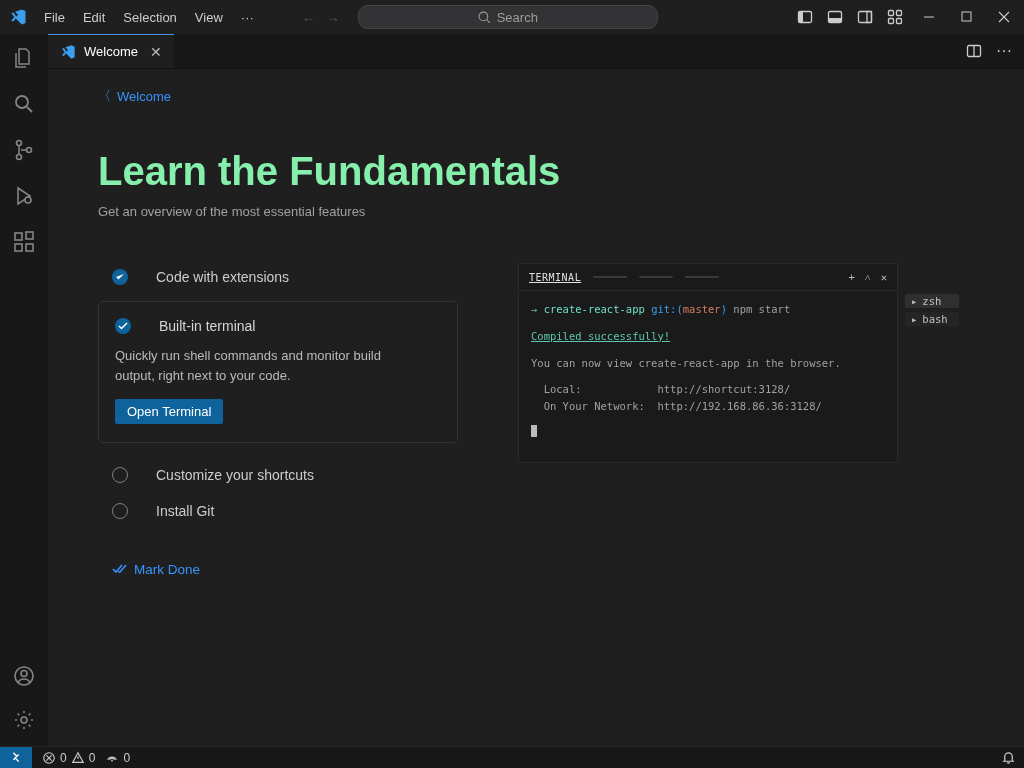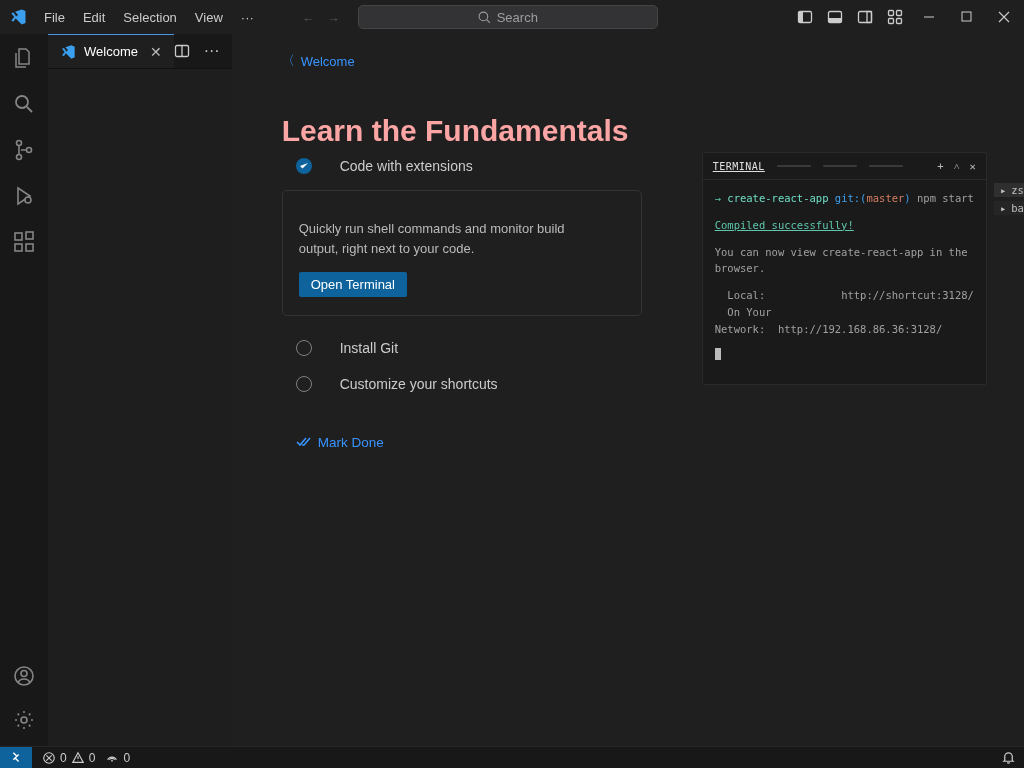--- a/index.html
+++ b/index.html
@@ -12,7 +12,7 @@
   .menu { display: flex; gap: 2px; }
   .menu-item { padding: 4px 8px; border-radius: 4px; cursor: default; }
   .nav-arrows { margin-left: 40px; display: flex; gap: 12px; color: #555a60;}
-  .searchbox { flex: 0 0 300px; margin-left: 18px; height: 24px; background: #333335; border: 1px solid #454545; border-radius: 5px; display:flex; align-items:center; justify-content:center; gap:6px; color:#9d9d9d; font-size:13px;}
+  .searchbox { flex: 0 0 300px; margin-left: 18px; height: 24px; background: #333335; border: 1px solid #454545; border-radius: 10px; display:flex; align-items:center; justify-content:center; gap:6px; color:#9d9d9d; font-size:13px;}
   .titlebar-spacer { flex: 1; }
   .layout-icons { display:flex; gap:14px; margin-right: 20px; color:#cccccc;}
   .win-controls { display:flex; gap: 26px; margin-right: 6px; color:#cccccc;}

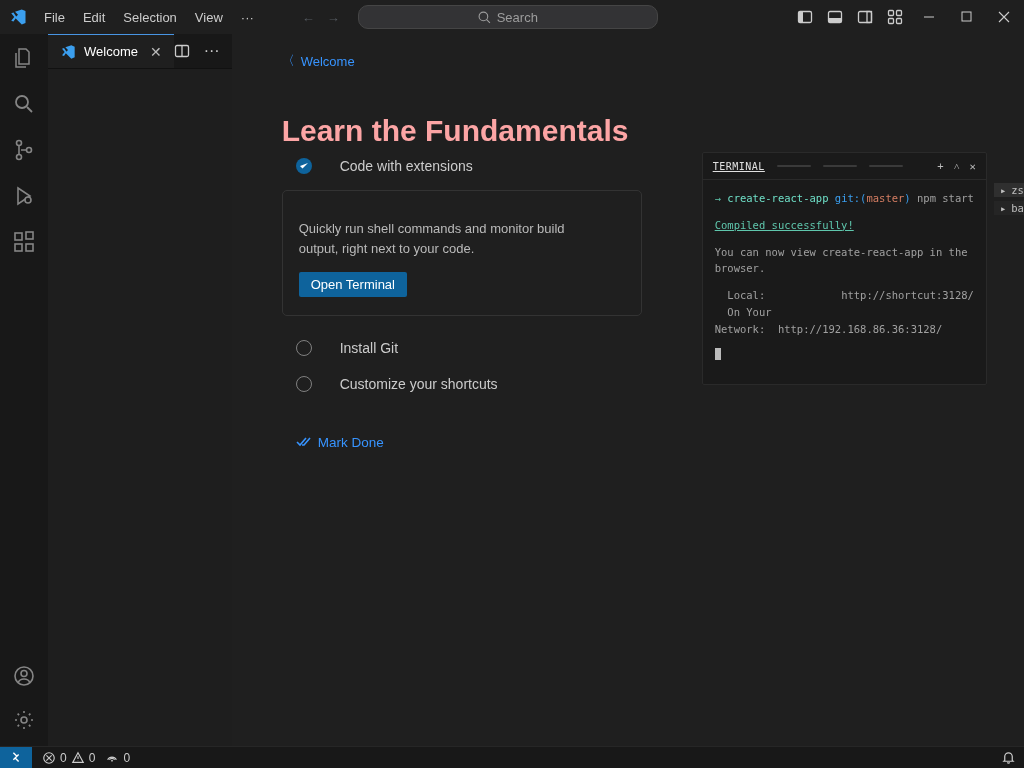--- a/index.html
+++ b/index.html
@@ -23,7 +23,7 @@
   .activitybar .bottom { margin-top:auto; display:flex; flex-direction:column; gap:20px; padding-bottom:14px;}
   .activitybar .ico { width:24px; height:24px; display:flex; align-items:center; justify-content:center; cursor:default;}
 
-  .editor-area { flex:1; display:flex; flex-direction:row; min-width:0;}
+  .editor-area { flex:1; display:flex; flex-direction:column; min-width:0;}
   .tabbar { height:35px; background: #181818; display:flex; align-items:stretch; border-bottom:1px solid #111;}
   .tab { display:flex; align-items:center; gap:8px; padding:0 12px; background:#1f1f1f; border-top:1px solid #4895e4; font-size:13px; color:#ffffff;}
   .tab .vsc-icon { color:#3b9fef;}

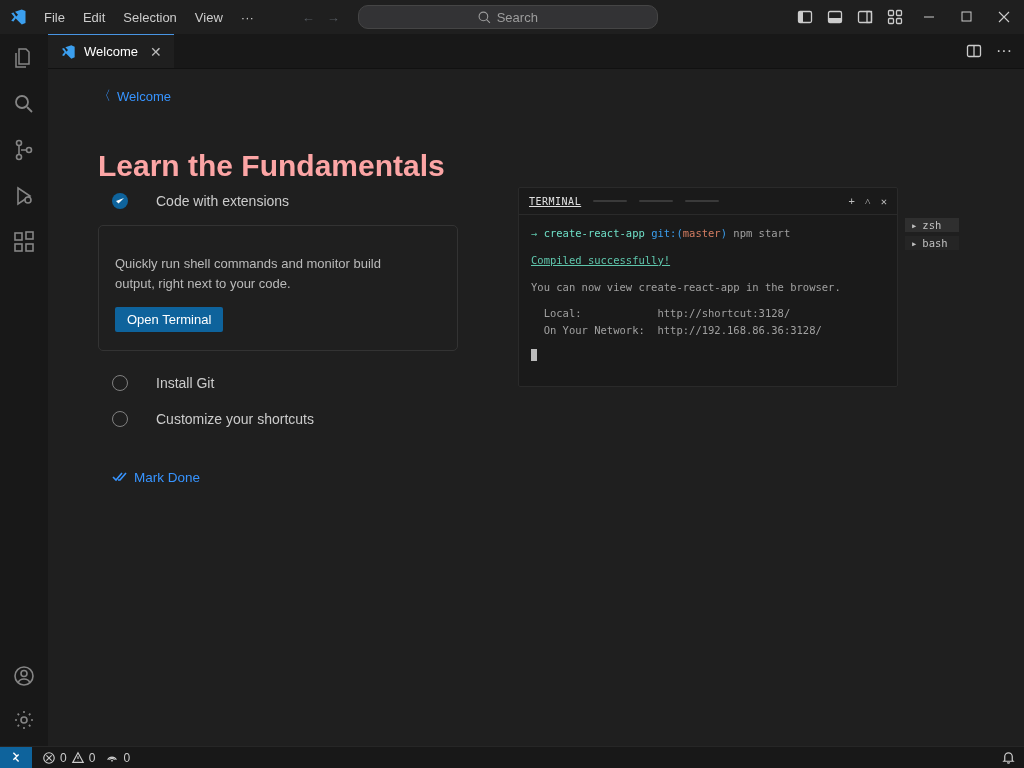--- a/index.html
+++ b/index.html
@@ -33,7 +33,7 @@
 
   .content { flex:1; overflow:auto; padding: 18px 50px; position:relative; background:#1f1f1f;}
   .back-link { color:#3794ff; font-size:13px; display:flex; align-items:center; gap:6px; margin-bottom: 44px; margin-left:0px;}
-  .page-title { font-size: 30px; font-weight:600; color:#fca5a5; margin-left:0px;}
+  .page-title { font-size: 40px; font-weight:600; color:#86efac; margin-left:0px;}
   .page-sub { font-size:13px; color:#a0a0a0; margin-top:10px; margin-bottom:40px;}
 
   .columns { display:flex; gap:60px; }

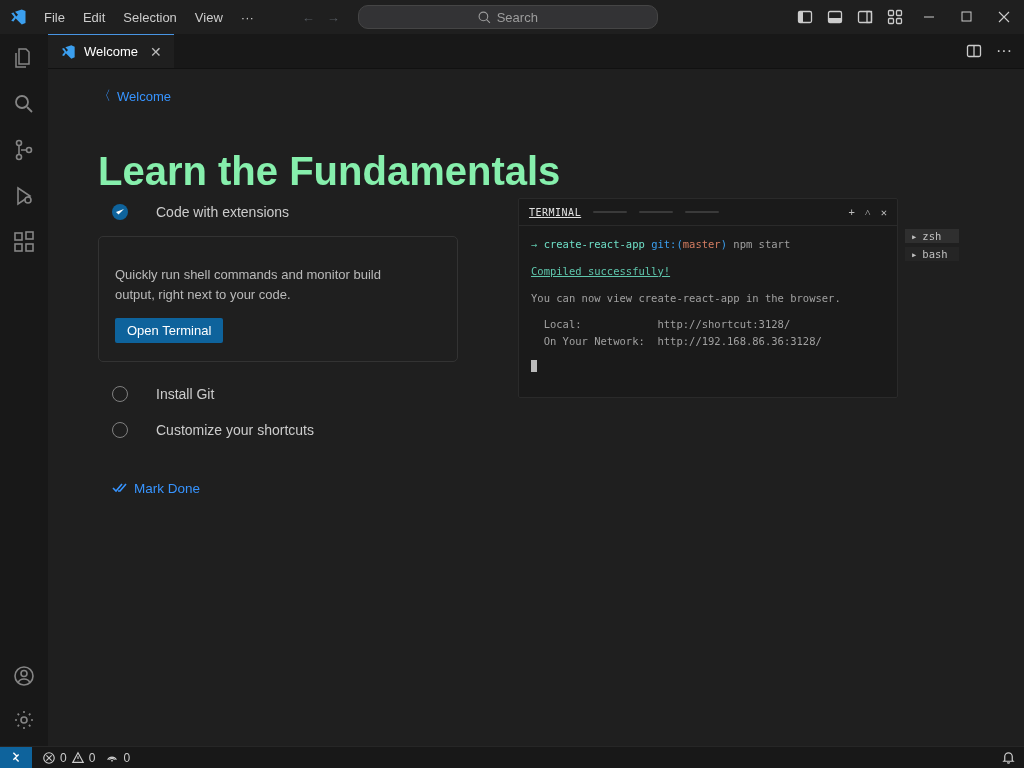--- a/index.html
+++ b/index.html
@@ -239,6 +239,7 @@
       </div>
 
       <div class="page-title">Learn the Fundamentals</div>
+      <div class="page-sub">Get an overview of the most essential features</div>
 
       <div class="columns">
         <div class="left-col">

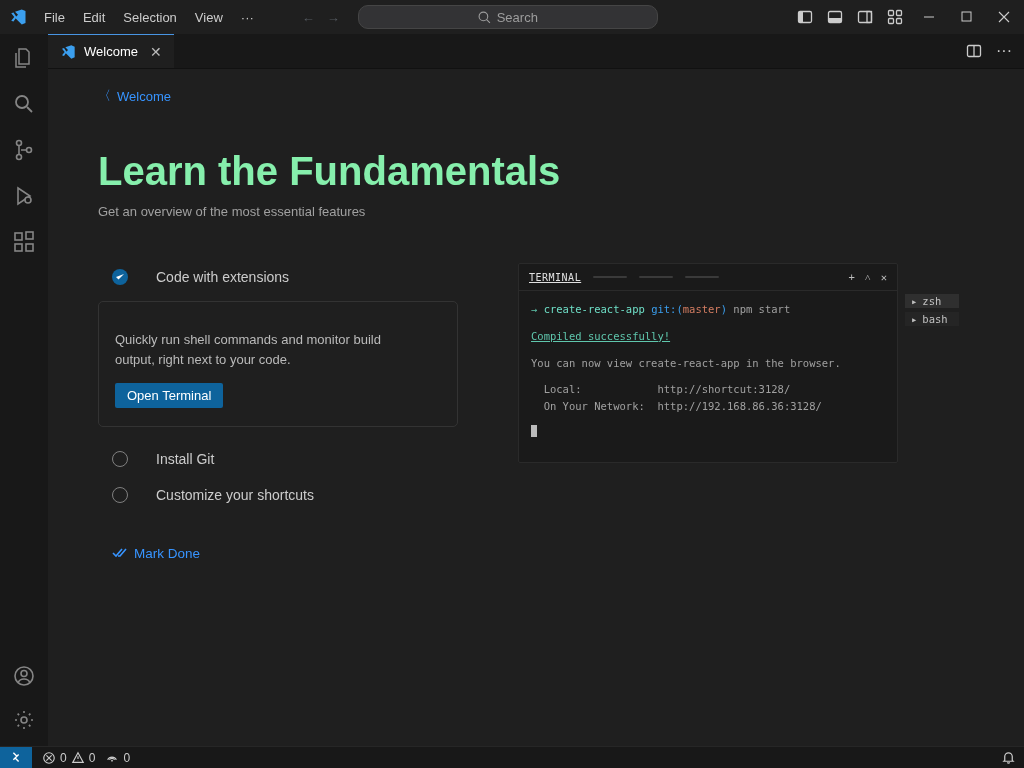--- a/index.html
+++ b/index.html
@@ -253,6 +253,14 @@
           </div>
 
           <div class="step-card">
+            <div class="step done" style="padding:0 0 0 0;">
+              <span class="bullet">
+                  <svg width="10" height="10" viewBox="0 0 10 10">
+                    <path d="M1 5l2.5 2.5L9 2" fill="none" stroke="#fff" stroke-width="1.5"></path>
+                  </svg>
+                </span>
+              <span class="label">Built-in terminal</span>
+            </div>
             <div class="desc">Quickly run shell commands and monitor build output, right next to your code.</div>
             <button class="btn-primary">Open Terminal</button>
           </div>

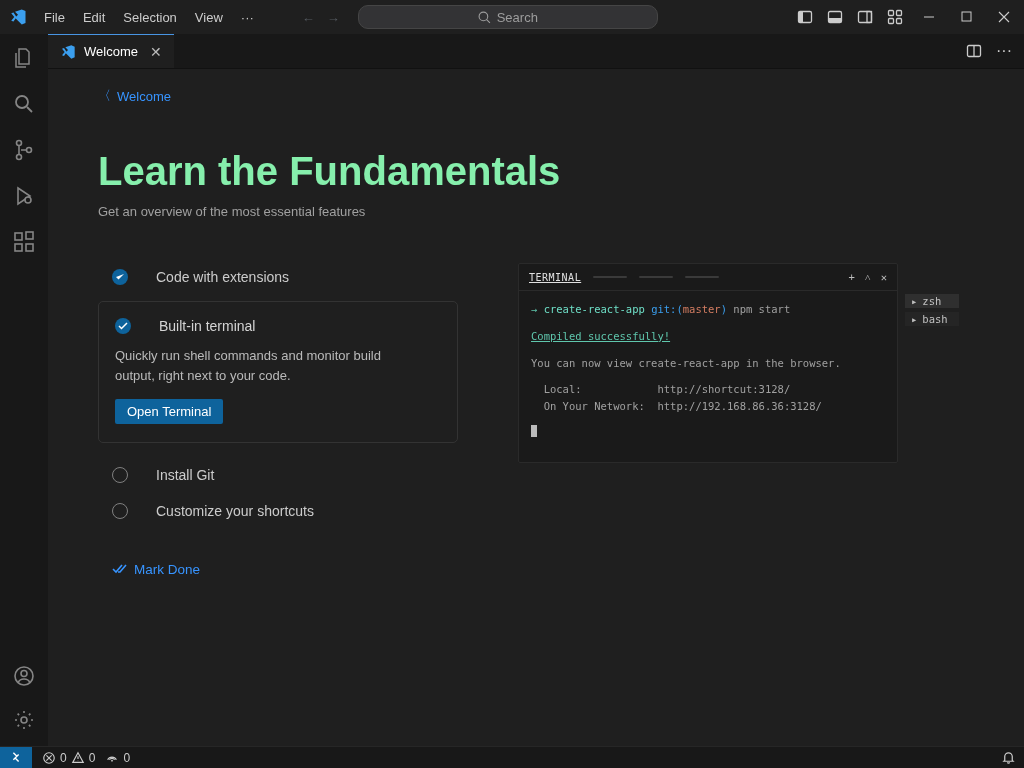--- a/index.html
+++ b/index.html
@@ -267,12 +267,12 @@
 
           <div class="step open">
             <span class="bullet"></span>
-            <span class="label">Install Git</span>
+            <span class="label">Customize your shortcuts</span>
           </div>
 
           <div class="step open">
             <span class="bullet"></span>
-            <span class="label">Customize your shortcuts</span>
+            <span class="label">Install Git</span>
           </div>
 
           <div class="mark-done">

